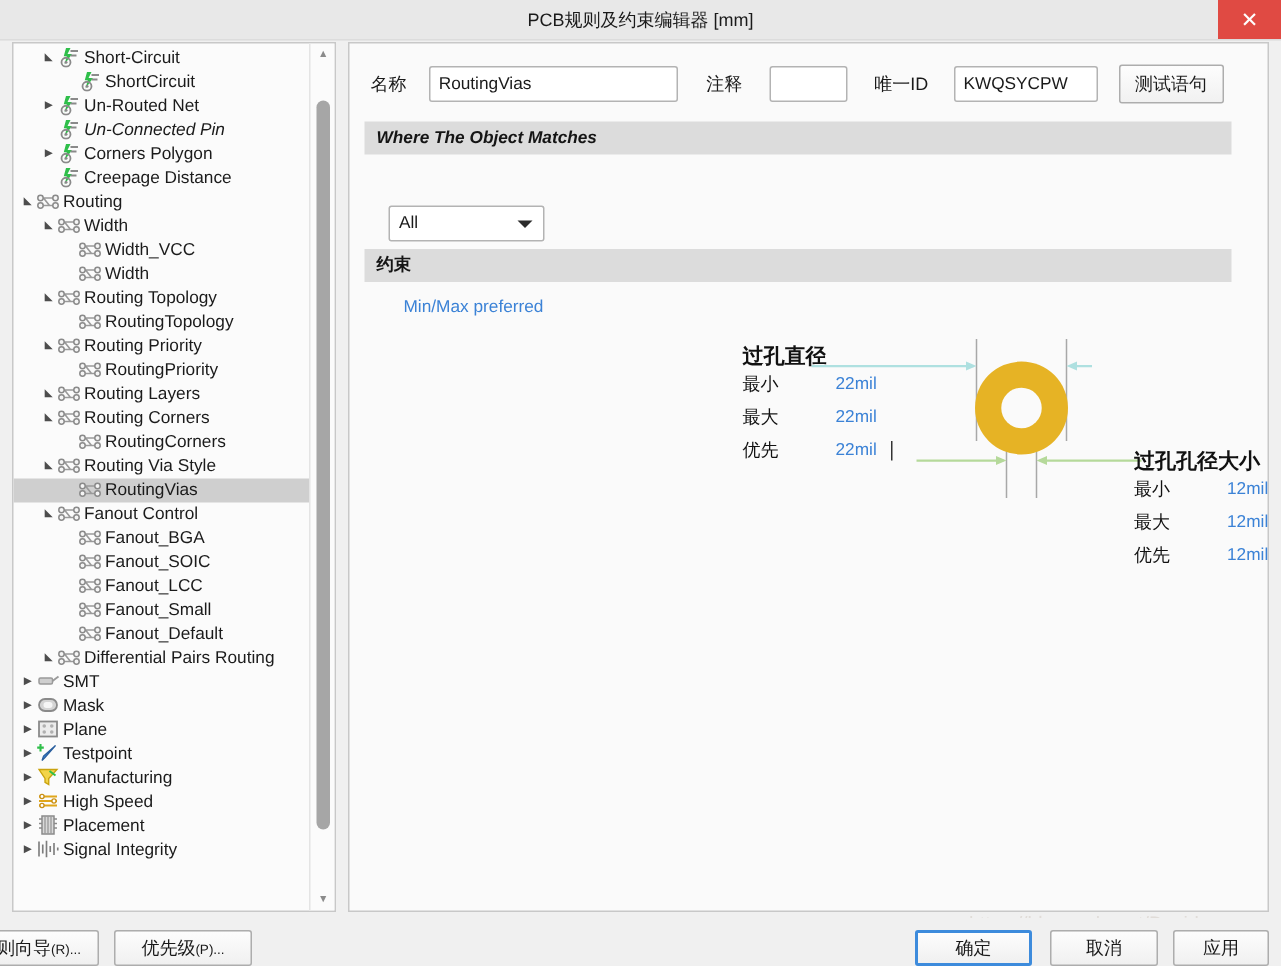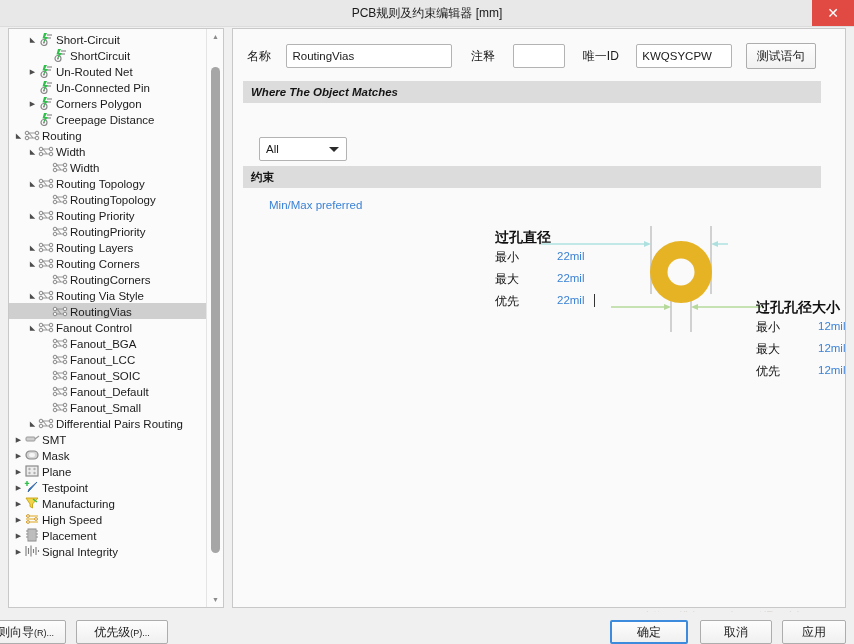--- a/index.html
+++ b/index.html
@@ -320,7 +320,7 @@
               <path d="M9 3 L14 3" stroke="#8a8a8a" stroke-width="1.2"></path>
               <path d="M9 6 L13 6" stroke="#8a8a8a" stroke-width="1.2"></path>
             </svg></span><span class="lbl">Un-Routed Net</span></div>
-        <div class="tnode" style="padding-left: 18px;"><span class="arrow none"></span><span class="ico"><svg width="16" height="14" viewBox="0 0 16 14">
+        <div class="tnode" style="padding-left: 18px; font-style: italic;"><span class="arrow none"></span><span class="ico"><svg width="16" height="14" viewBox="0 0 16 14">
               <path d="M6 1 L9 1 L7 5 L10 5 L5 12 L6.5 6.5 L4.5 6.5 Z" fill="#2fbf4a"></path>
               <circle cx="6" cy="10.5" r="3" fill="none" stroke="#8a8a8a" stroke-width="1.2"></circle>
               <circle cx="6" cy="10.5" r="1" fill="#8a8a8a"></circle>

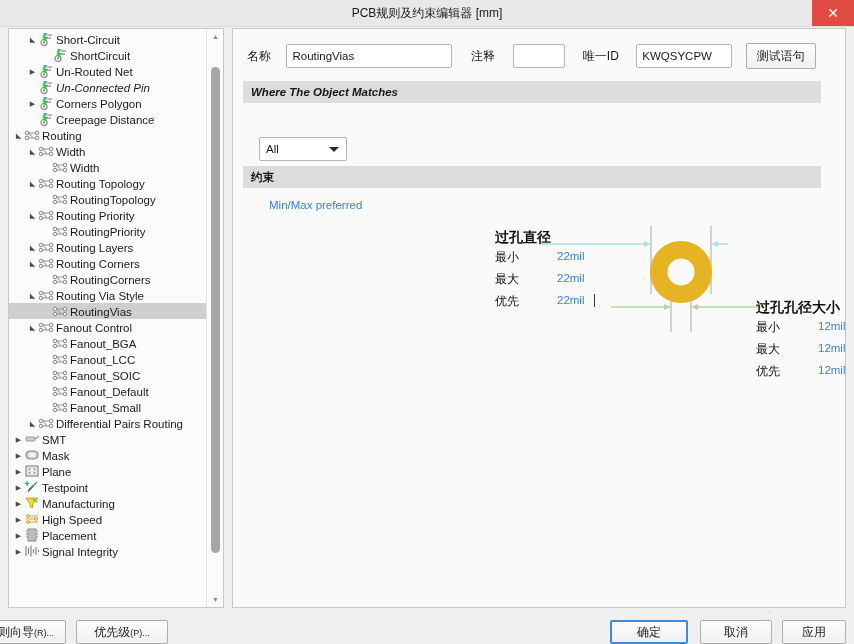--- a/index.html
+++ b/index.html
@@ -172,7 +172,7 @@
 
   .combo {
     position: absolute; left: 26px; top: 108px;
-    width: 88px; height: 24px;
+    width: 104px; height: 24px;
     border: 1px solid #b3b3b3;
     background: #ffffff;
     border-radius: 2px;

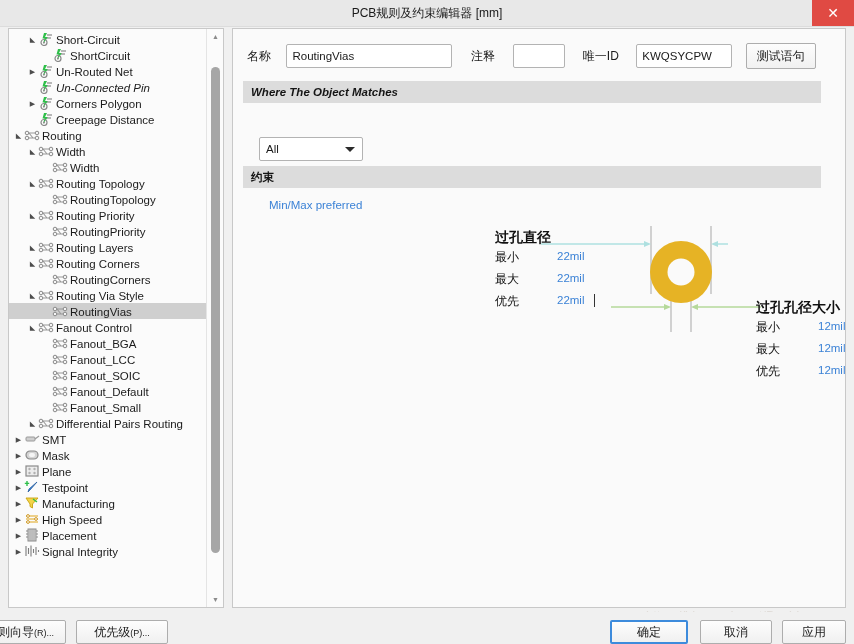--- a/index.html
+++ b/index.html
@@ -361,6 +361,13 @@
               <circle cx="13" cy="5" r="1.8" fill="#f5f5f5" stroke="#8a8a8a" stroke-width="1"></circle>
               <circle cx="3" cy="10" r="1.8" fill="#f5f5f5" stroke="#8a8a8a" stroke-width="1"></circle>
               <circle cx="13" cy="10" r="1.8" fill="#f5f5f5" stroke="#8a8a8a" stroke-width="1"></circle>
+            </svg></span><span class="lbl">Width_VCC</span></div>
+        <div class="tnode" style="padding-left: 32px;"><span class="arrow none"></span><span class="ico"><svg width="16" height="14" viewBox="0 0 16 14">
+              <path d="M2 5 L14 5 M2 10 L14 10 M5 5 L9 10" stroke="#9a9a9a" stroke-width="1.1" fill="none"></path>
+              <circle cx="3" cy="5" r="1.8" fill="#f5f5f5" stroke="#8a8a8a" stroke-width="1"></circle>
+              <circle cx="13" cy="5" r="1.8" fill="#f5f5f5" stroke="#8a8a8a" stroke-width="1"></circle>
+              <circle cx="3" cy="10" r="1.8" fill="#f5f5f5" stroke="#8a8a8a" stroke-width="1"></circle>
+              <circle cx="13" cy="10" r="1.8" fill="#f5f5f5" stroke="#8a8a8a" stroke-width="1"></circle>
             </svg></span><span class="lbl">Width</span></div>
         <div class="tnode" style="padding-left: 18px;"><span class="arrow" style="transform: scaleX(-1);">◢</span><span class="ico"><svg width="16" height="14" viewBox="0 0 16 14">
               <path d="M2 5 L14 5 M2 10 L14 10 M5 5 L9 10" stroke="#9a9a9a" stroke-width="1.1" fill="none"></path>

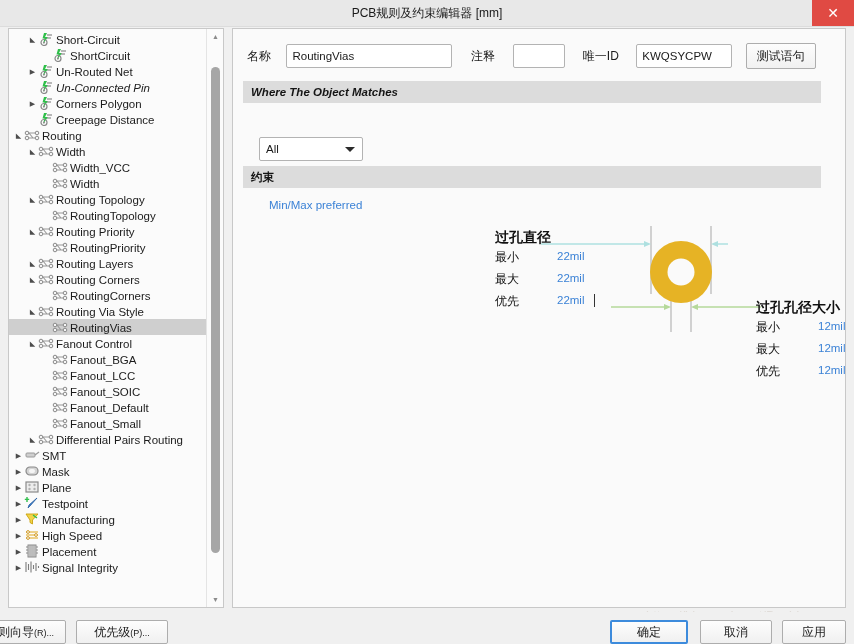--- a/index.html
+++ b/index.html
@@ -452,14 +452,14 @@
               <circle cx="13" cy="5" r="1.8" fill="#f5f5f5" stroke="#8a8a8a" stroke-width="1"></circle>
               <circle cx="3" cy="10" r="1.8" fill="#f5f5f5" stroke="#8a8a8a" stroke-width="1"></circle>
               <circle cx="13" cy="10" r="1.8" fill="#f5f5f5" stroke="#8a8a8a" stroke-width="1"></circle>
+            </svg></span><span class="lbl">Fanout_SOIC</span></div>
+        <div class="tnode" style="padding-left: 32px;"><span class="arrow none"></span><span class="ico"><svg width="16" height="14" viewBox="0 0 16 14">
+              <path d="M2 5 L14 5 M2 10 L14 10 M5 5 L9 10" stroke="#9a9a9a" stroke-width="1.1" fill="none"></path>
+              <circle cx="3" cy="5" r="1.8" fill="#f5f5f5" stroke="#8a8a8a" stroke-width="1"></circle>
+              <circle cx="13" cy="5" r="1.8" fill="#f5f5f5" stroke="#8a8a8a" stroke-width="1"></circle>
+              <circle cx="3" cy="10" r="1.8" fill="#f5f5f5" stroke="#8a8a8a" stroke-width="1"></circle>
+              <circle cx="13" cy="10" r="1.8" fill="#f5f5f5" stroke="#8a8a8a" stroke-width="1"></circle>
             </svg></span><span class="lbl">Fanout_LCC</span></div>
-        <div class="tnode" style="padding-left: 32px;"><span class="arrow none"></span><span class="ico"><svg width="16" height="14" viewBox="0 0 16 14">
-              <path d="M2 5 L14 5 M2 10 L14 10 M5 5 L9 10" stroke="#9a9a9a" stroke-width="1.1" fill="none"></path>
-              <circle cx="3" cy="5" r="1.8" fill="#f5f5f5" stroke="#8a8a8a" stroke-width="1"></circle>
-              <circle cx="13" cy="5" r="1.8" fill="#f5f5f5" stroke="#8a8a8a" stroke-width="1"></circle>
-              <circle cx="3" cy="10" r="1.8" fill="#f5f5f5" stroke="#8a8a8a" stroke-width="1"></circle>
-              <circle cx="13" cy="10" r="1.8" fill="#f5f5f5" stroke="#8a8a8a" stroke-width="1"></circle>
-            </svg></span><span class="lbl">Fanout_SOIC</span></div>
         <div class="tnode" style="padding-left: 32px;"><span class="arrow none"></span><span class="ico"><svg width="16" height="14" viewBox="0 0 16 14">
               <path d="M2 5 L14 5 M2 10 L14 10 M5 5 L9 10" stroke="#9a9a9a" stroke-width="1.1" fill="none"></path>
               <circle cx="3" cy="5" r="1.8" fill="#f5f5f5" stroke="#8a8a8a" stroke-width="1"></circle>

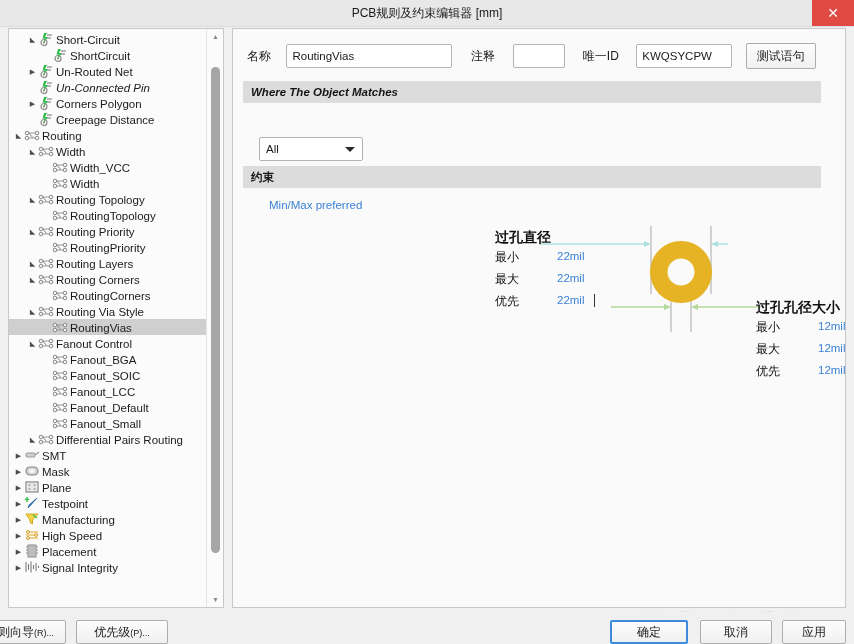--- a/index.html
+++ b/index.html
@@ -466,14 +466,14 @@
               <circle cx="13" cy="5" r="1.8" fill="#f5f5f5" stroke="#8a8a8a" stroke-width="1"></circle>
               <circle cx="3" cy="10" r="1.8" fill="#f5f5f5" stroke="#8a8a8a" stroke-width="1"></circle>
               <circle cx="13" cy="10" r="1.8" fill="#f5f5f5" stroke="#8a8a8a" stroke-width="1"></circle>
+            </svg></span><span class="lbl">Fanout_Small</span></div>
+        <div class="tnode" style="padding-left: 32px;"><span class="arrow none"></span><span class="ico"><svg width="16" height="14" viewBox="0 0 16 14">
+              <path d="M2 5 L14 5 M2 10 L14 10 M5 5 L9 10" stroke="#9a9a9a" stroke-width="1.1" fill="none"></path>
+              <circle cx="3" cy="5" r="1.8" fill="#f5f5f5" stroke="#8a8a8a" stroke-width="1"></circle>
+              <circle cx="13" cy="5" r="1.8" fill="#f5f5f5" stroke="#8a8a8a" stroke-width="1"></circle>
+              <circle cx="3" cy="10" r="1.8" fill="#f5f5f5" stroke="#8a8a8a" stroke-width="1"></circle>
+              <circle cx="13" cy="10" r="1.8" fill="#f5f5f5" stroke="#8a8a8a" stroke-width="1"></circle>
             </svg></span><span class="lbl">Fanout_Default</span></div>
-        <div class="tnode" style="padding-left: 32px;"><span class="arrow none"></span><span class="ico"><svg width="16" height="14" viewBox="0 0 16 14">
-              <path d="M2 5 L14 5 M2 10 L14 10 M5 5 L9 10" stroke="#9a9a9a" stroke-width="1.1" fill="none"></path>
-              <circle cx="3" cy="5" r="1.8" fill="#f5f5f5" stroke="#8a8a8a" stroke-width="1"></circle>
-              <circle cx="13" cy="5" r="1.8" fill="#f5f5f5" stroke="#8a8a8a" stroke-width="1"></circle>
-              <circle cx="3" cy="10" r="1.8" fill="#f5f5f5" stroke="#8a8a8a" stroke-width="1"></circle>
-              <circle cx="13" cy="10" r="1.8" fill="#f5f5f5" stroke="#8a8a8a" stroke-width="1"></circle>
-            </svg></span><span class="lbl">Fanout_Small</span></div>
         <div class="tnode" style="padding-left: 18px;"><span class="arrow" style="transform: scaleX(-1);">◢</span><span class="ico"><svg width="16" height="14" viewBox="0 0 16 14">
               <path d="M2 5 L14 5 M2 10 L14 10 M5 5 L9 10" stroke="#9a9a9a" stroke-width="1.1" fill="none"></path>
               <circle cx="3" cy="5" r="1.8" fill="#f5f5f5" stroke="#8a8a8a" stroke-width="1"></circle>

